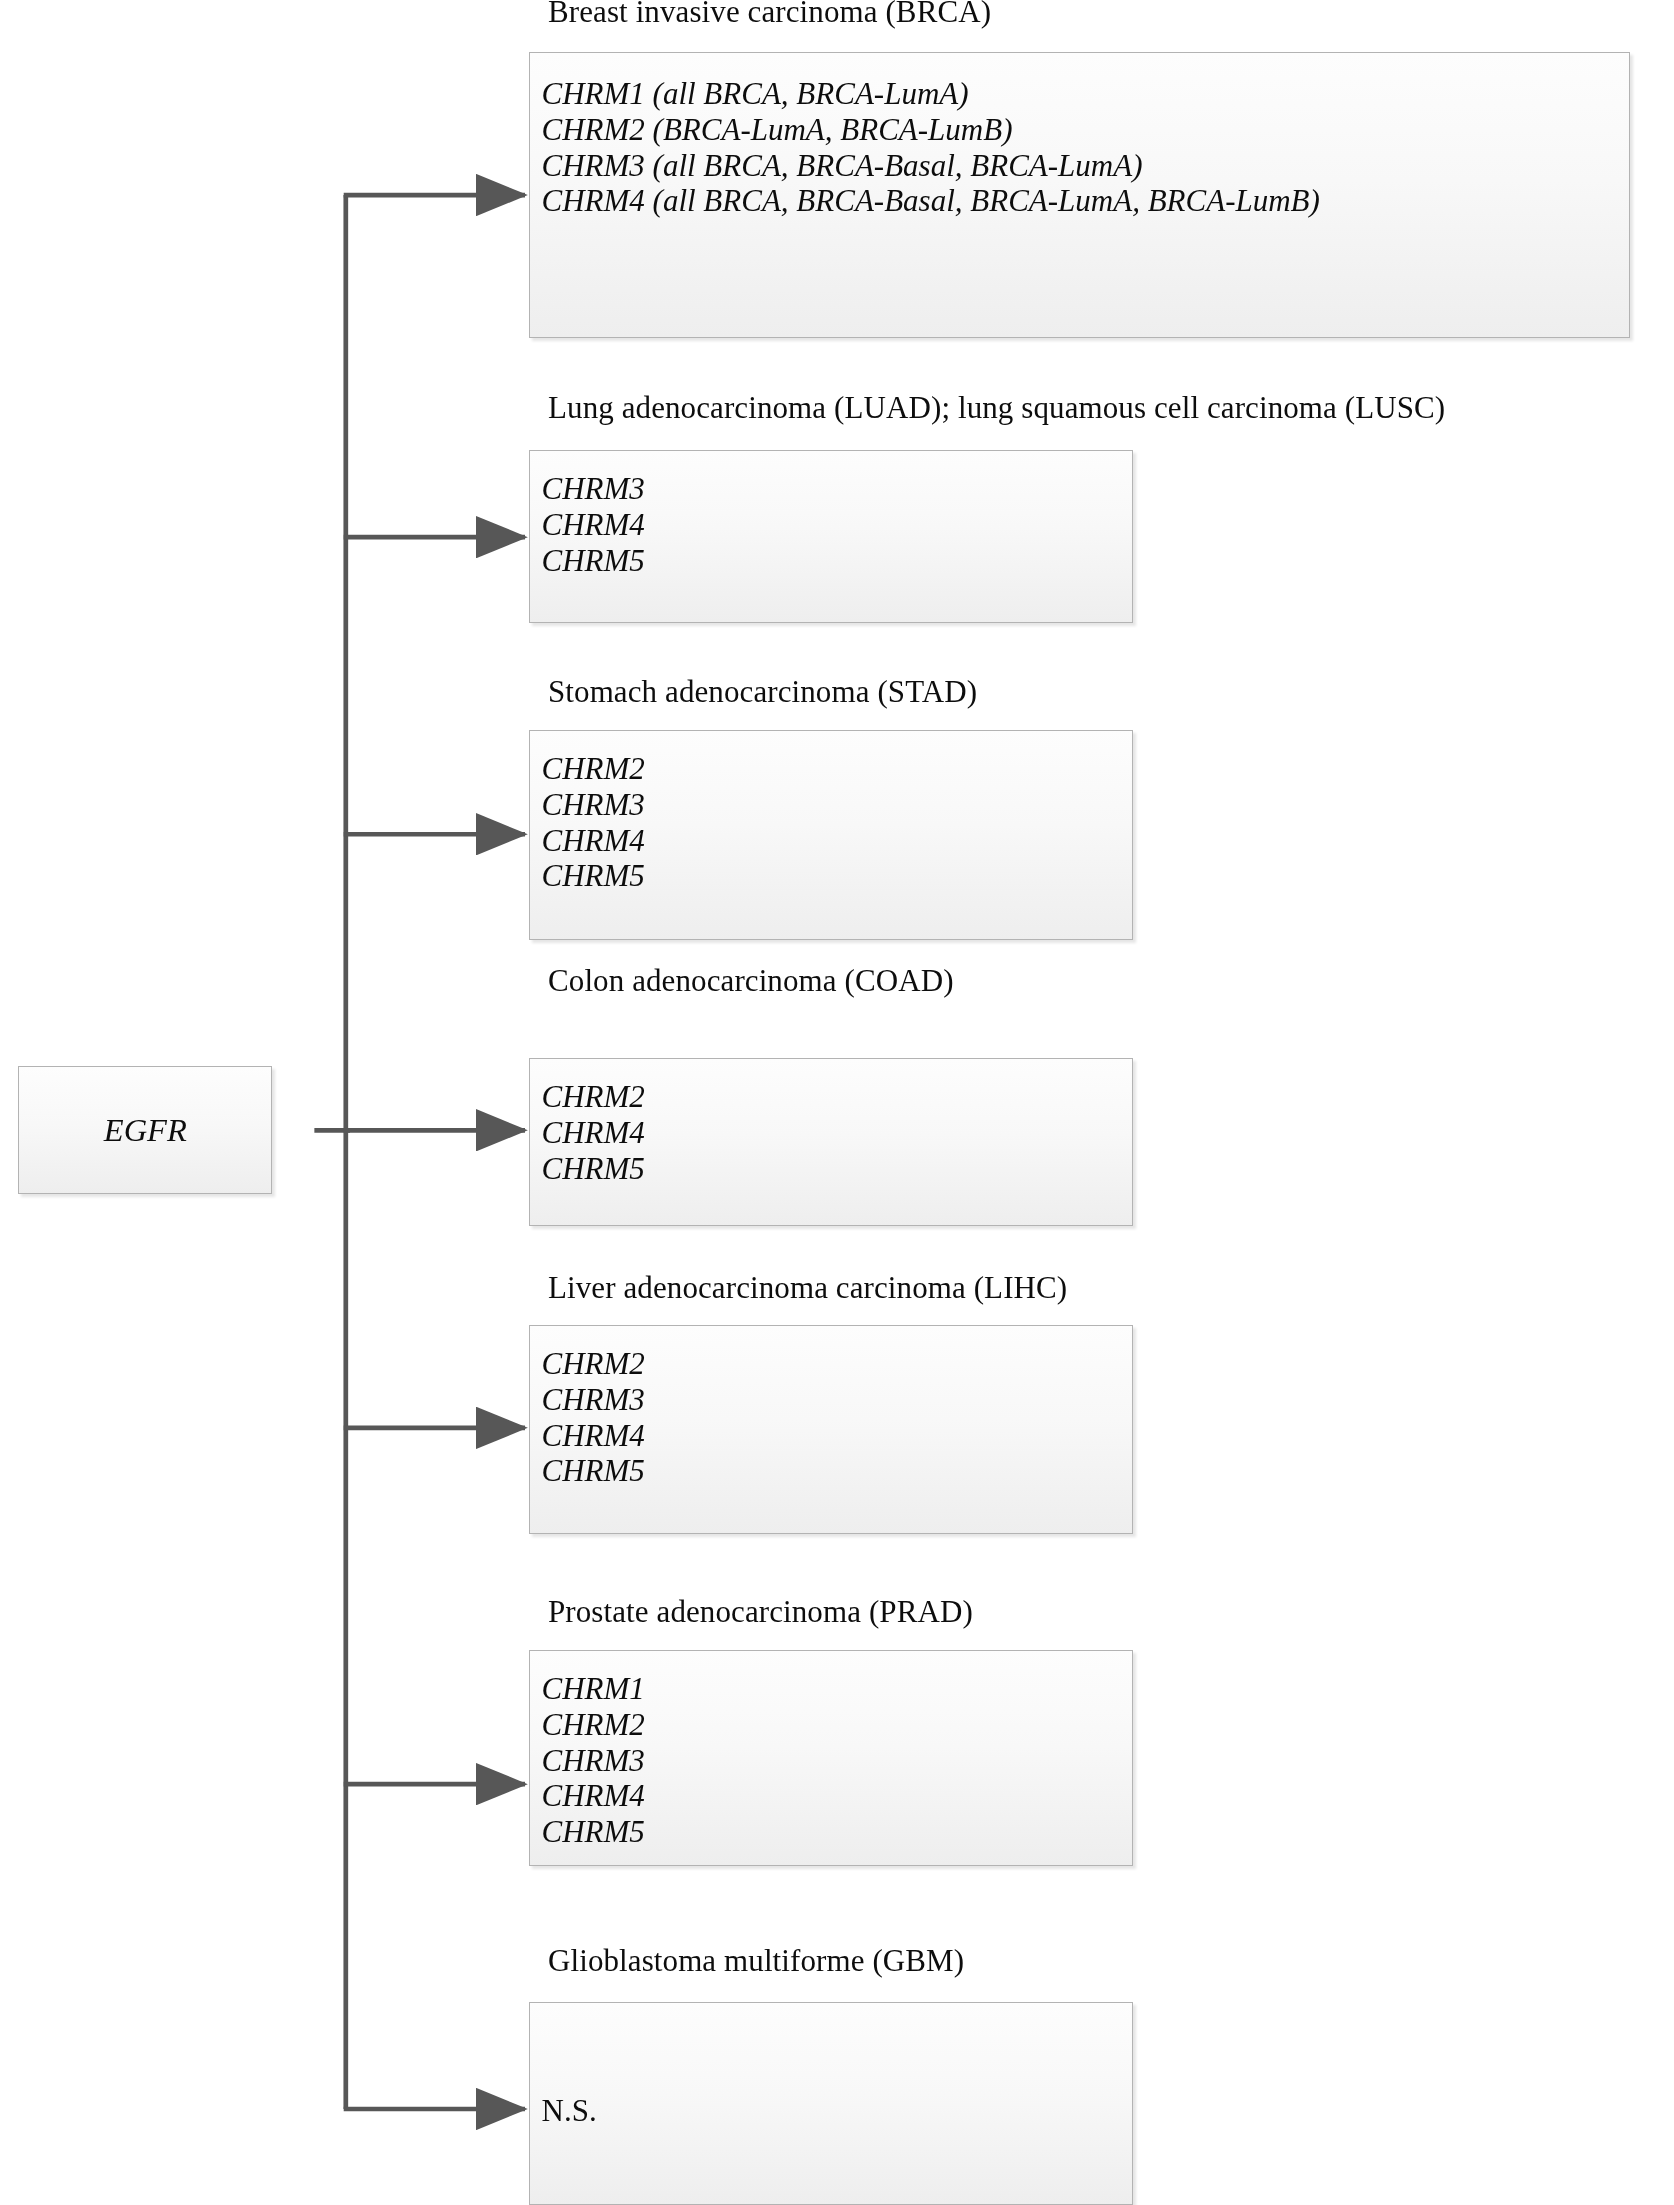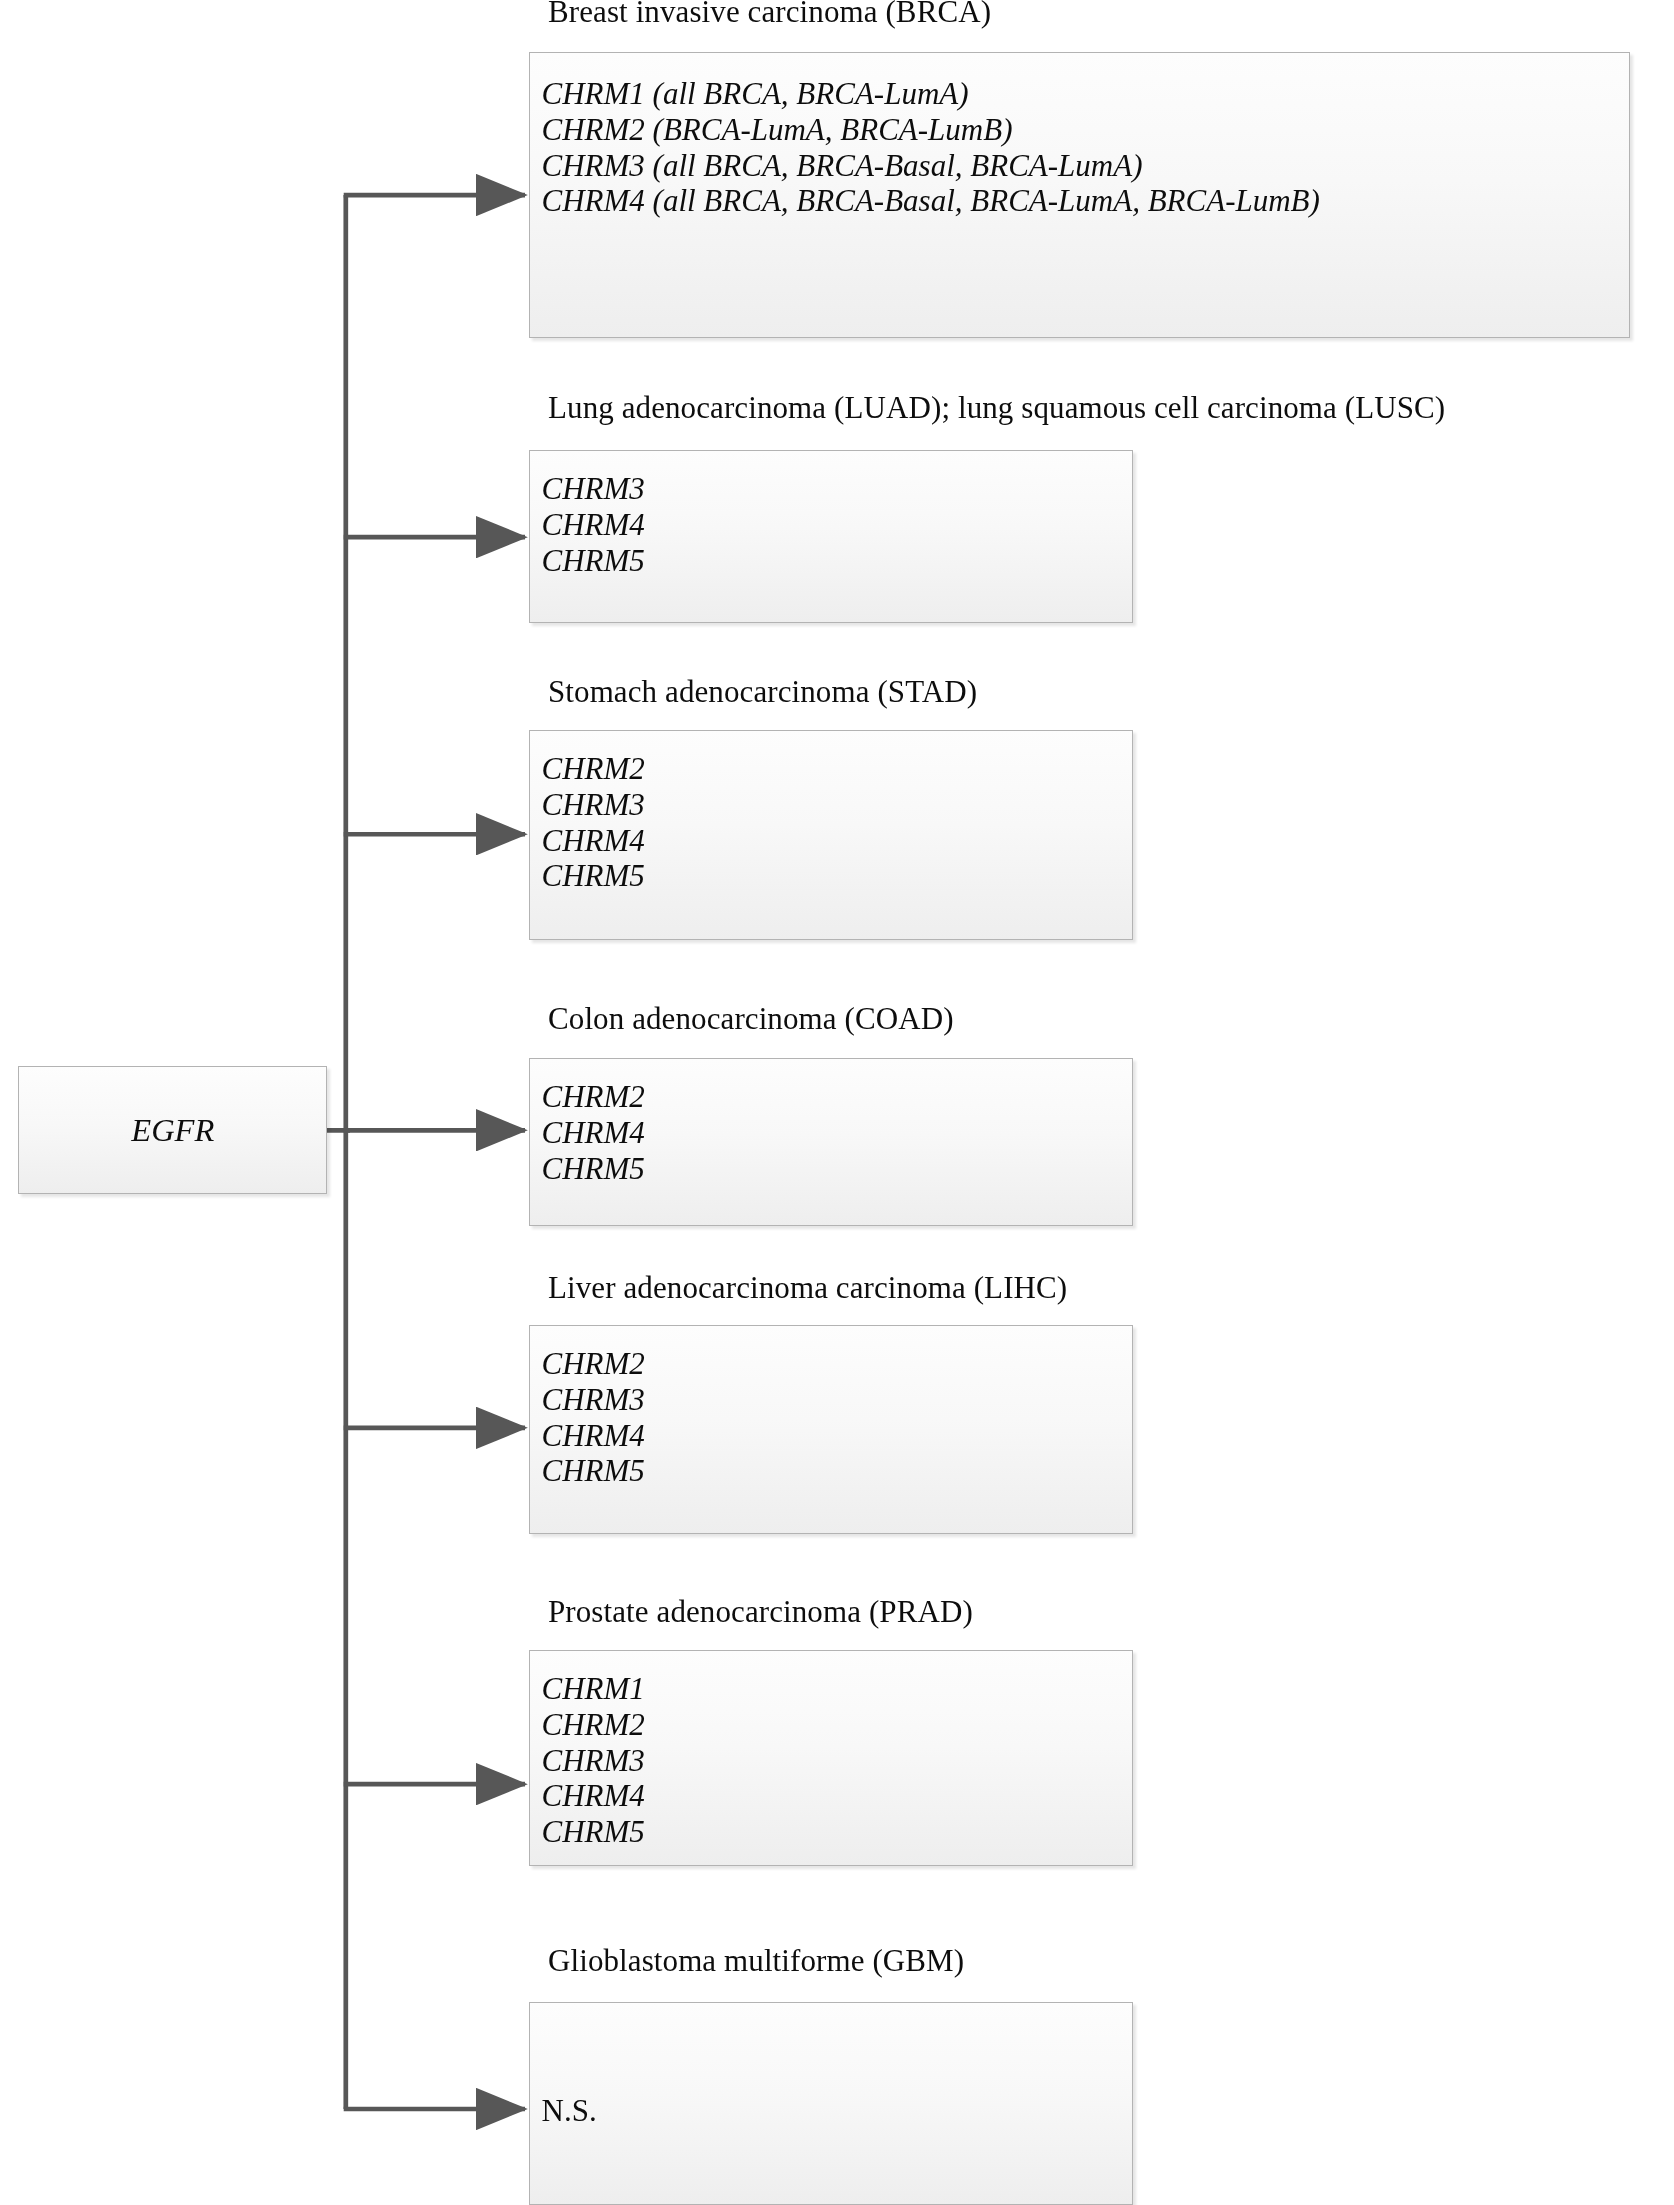--- a/index.html
+++ b/index.html
@@ -160,7 +160,7 @@
   </div>
 
   <div class="branch">
-    <div class="sec-header" style="top:965px;margin-top:38px;">Colon adenocarcinoma (COAD)</div>
+    <div class="sec-header" style="top:965px;">Colon adenocarcinoma (COAD)</div>
     <div class="gbox" style="left:529px; top:1058px; width:604px; height:168px;">
       <div class="gene-list" style="top:20px;">
         <span class="gl-row">CHRM2</span>

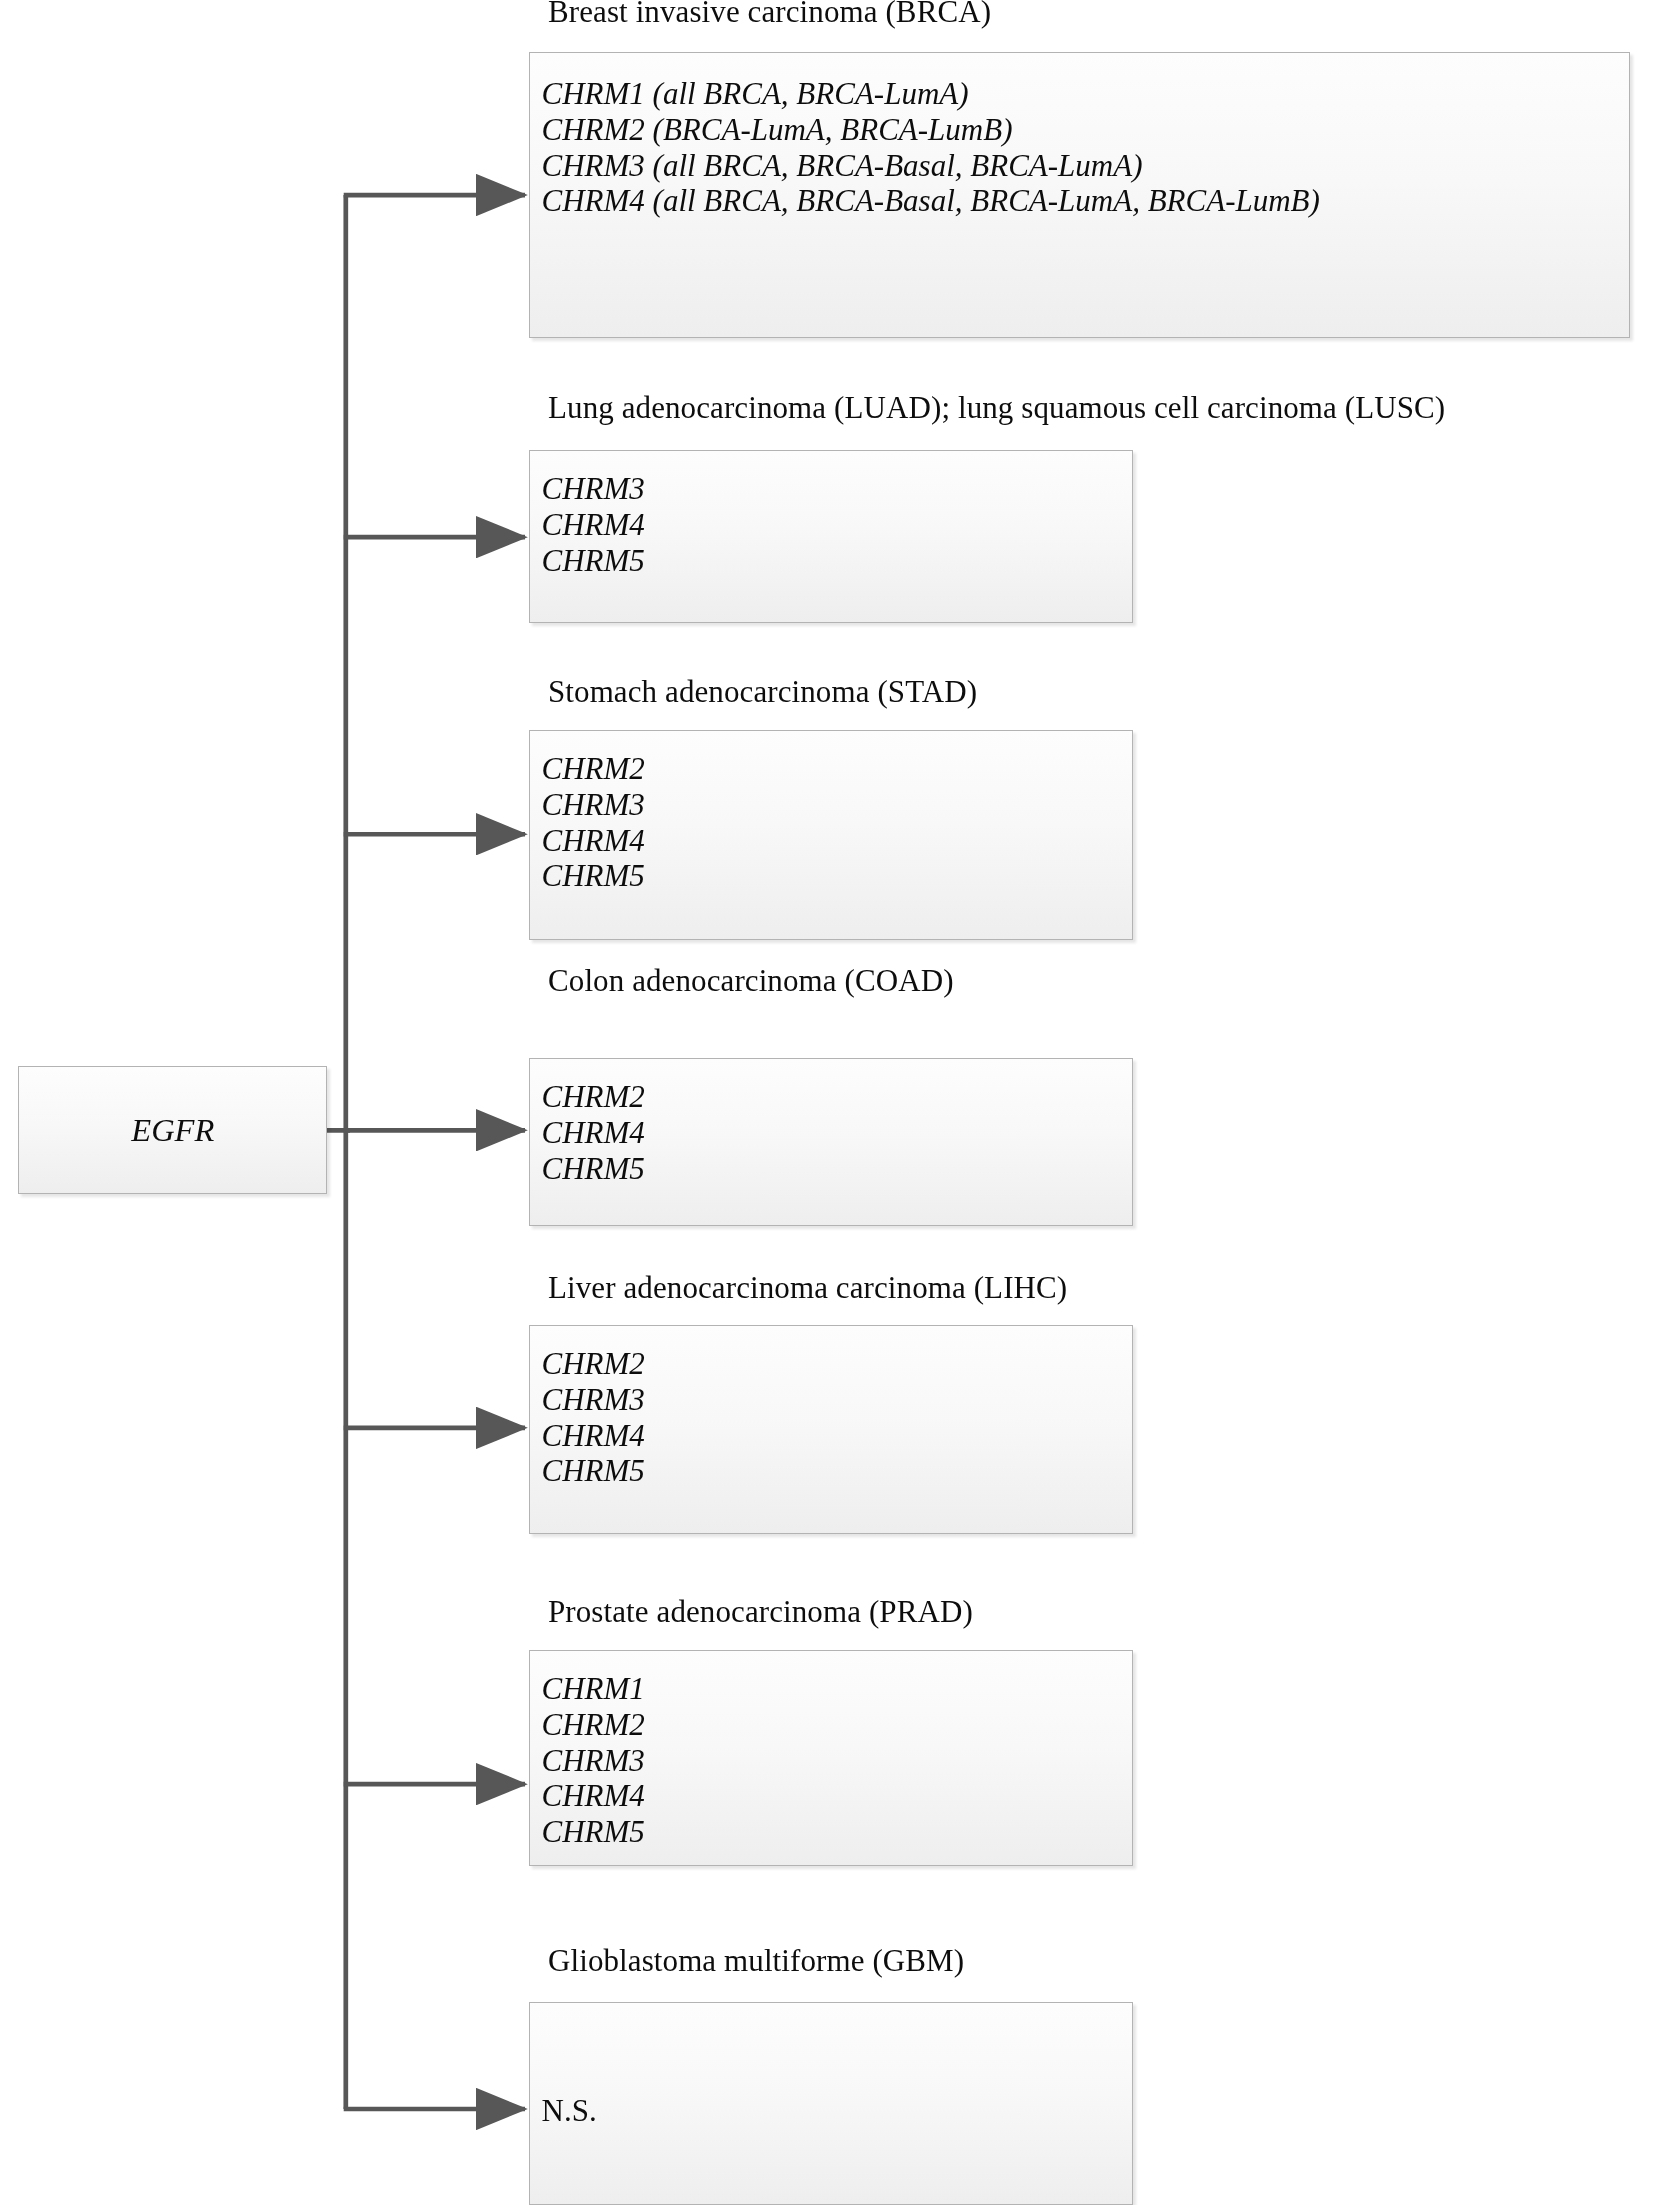--- a/index.html
+++ b/index.html
@@ -78,7 +78,7 @@
   #egfr-box {
     left: 18.3px;
     top: 1066px;
-    width: 309px;
+    width: 254px;
     height: 128px;
   }
   #egfr-label {

